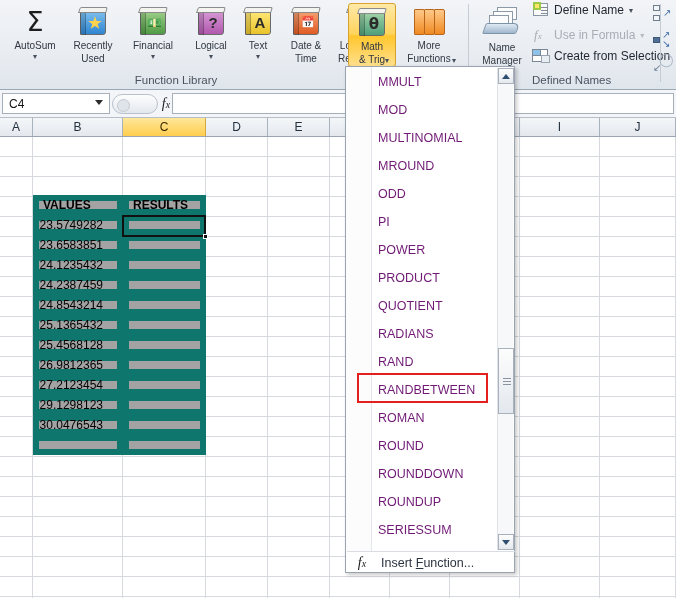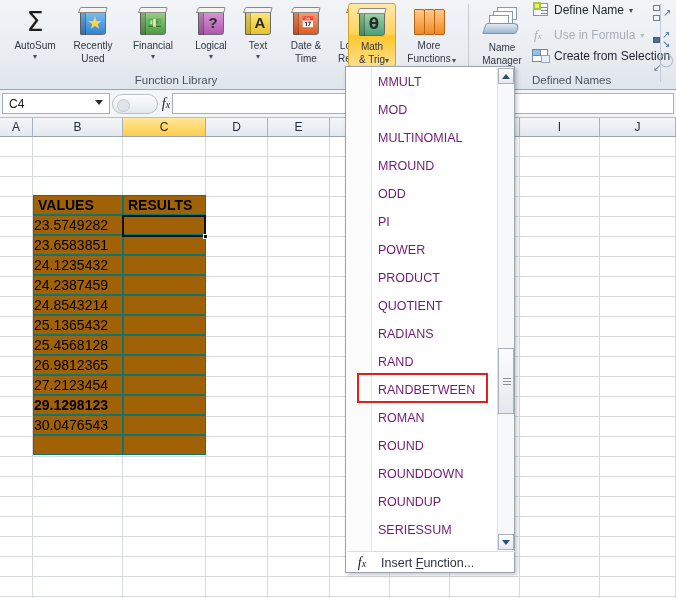--- a/index.html
+++ b/index.html
@@ -217,8 +217,8 @@
   
   .dtable { position: absolute; }
   .dcell {
-    position: absolute; border: 1px solid #0f766e; font-size: 14px;
-    color: #000; display: flex; align-items: center; background: #a16207;
+    position: absolute; border: 6px solid #0f766e; font-size: 12px;
+    color: #000; display: flex; align-items: center; background: #a3a3a3;
   }
   .dcell.hdr { font-weight: bold; padding-left: 4px; }
   .dcell.num { justify-content: flex-end; padding-right: 14px; }

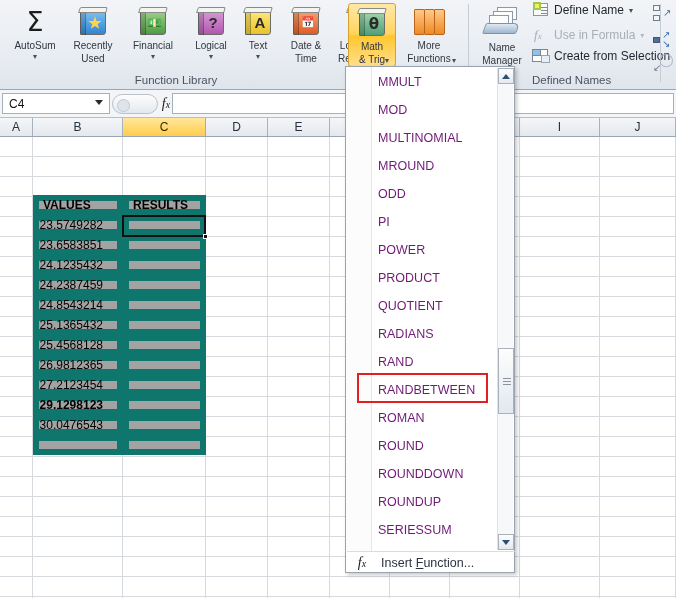--- a/index.html
+++ b/index.html
@@ -576,7 +576,7 @@
           <div class="dcell " style="left: 123px; width: 83px; top: 218px; height: 20px;"></div>
           <div class="dcell num" style="left: 33px; width: 90px; top: 238px; height: 20px;">27.2123454</div>
           <div class="dcell " style="left: 123px; width: 83px; top: 238px; height: 20px;"></div>
-          <div class="dcell num" style="left: 33px; width: 90px; top: 258px; height: 20px; font-weight: bold;">29.1298123</div>
+          <div class="dcell num" style="left: 33px; width: 90px; top: 258px; height: 20px;">29.1298123</div>
           <div class="dcell " style="left: 123px; width: 83px; top: 258px; height: 20px;"></div>
           <div class="dcell num" style="left: 33px; width: 90px; top: 278px; height: 20px;">30.0476543</div>
           <div class="dcell " style="left: 123px; width: 83px; top: 278px; height: 20px;"></div>

